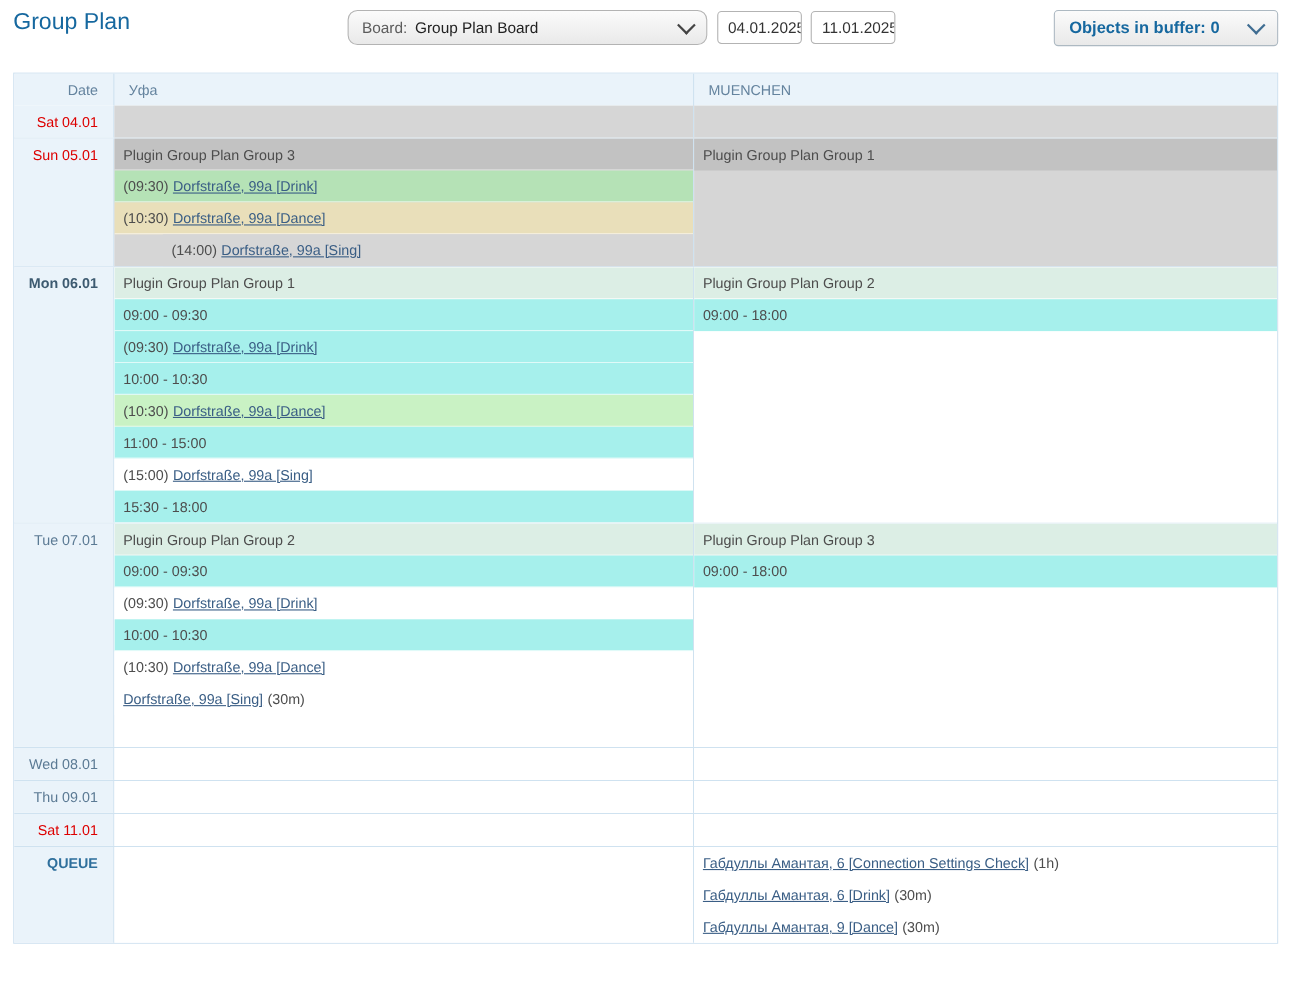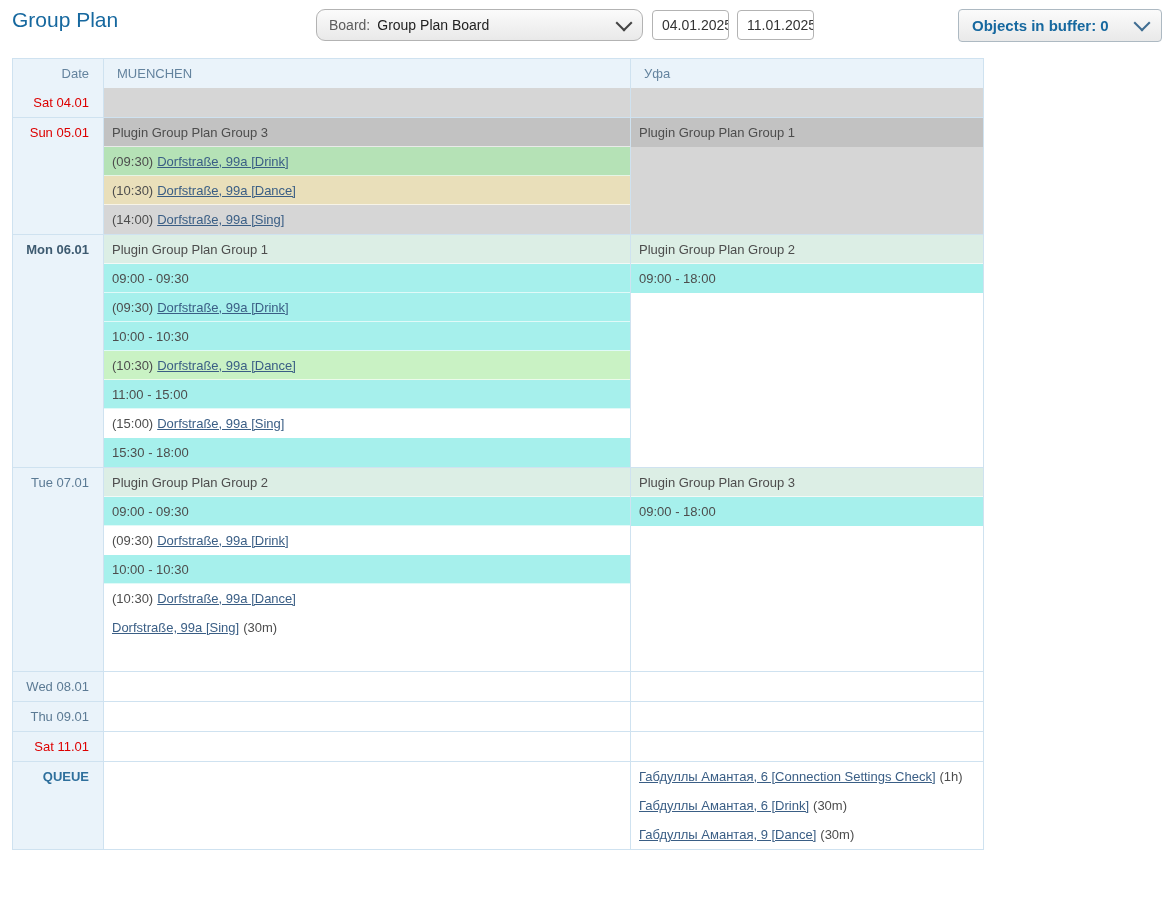--- a/index.html
+++ b/index.html
@@ -26,7 +26,7 @@
   .buffer-btn .chev{border-color:#3f6d92;}
 
   
-  .plan{position:absolute;left:12px;top:58px;width:972px;box-sizing:border-box;
+  .plan{position:absolute;left:12px;top:66px;width:1150px;box-sizing:border-box;
     border:1px solid #cfe2f0;font-size:13px;color:#4d4d4d;}
   .t-row{display:grid;grid-template-columns:91px 527px 1fr;border-top:1px solid #cfe2f0;}
   .t-row:first-child{border-top:none;}

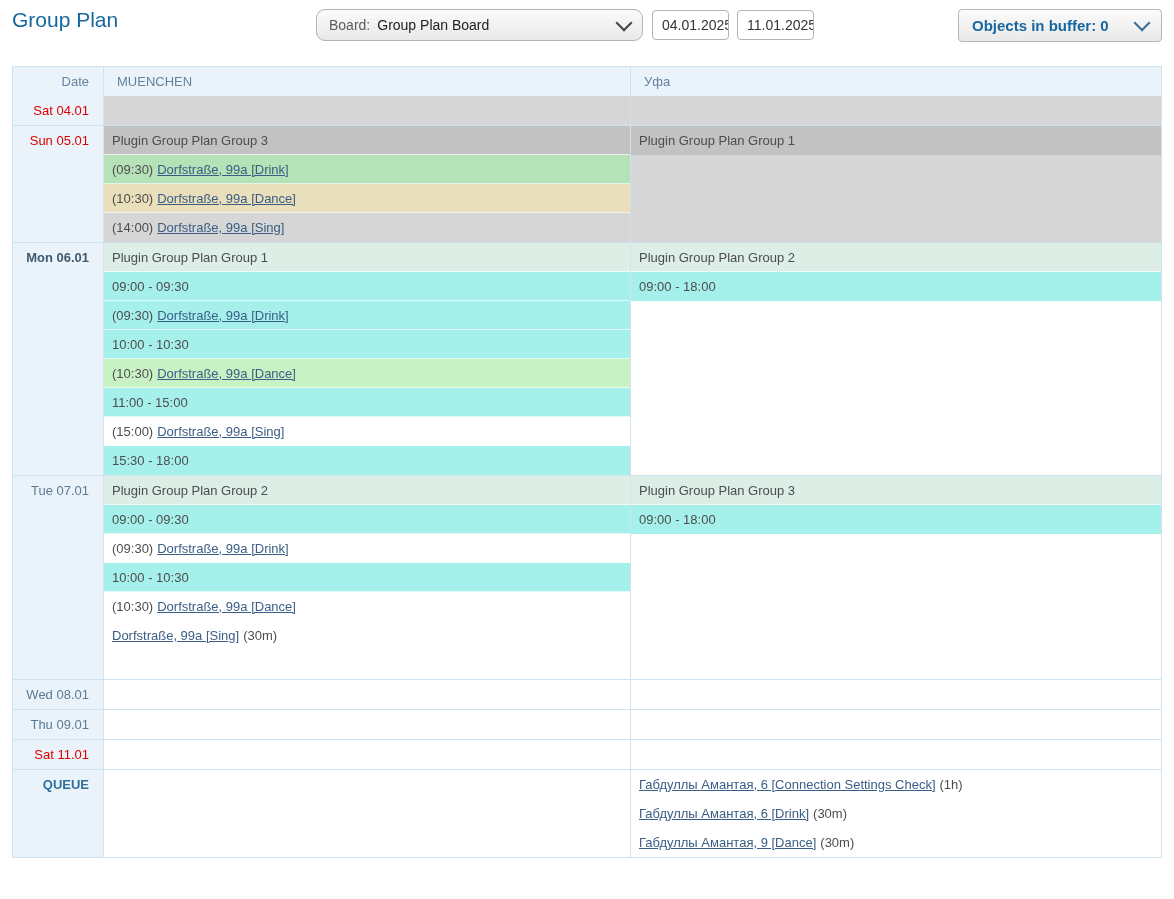--- a/index.html
+++ b/index.html
@@ -84,8 +84,8 @@
   <div class="plan">
     <div class="t-row h-row">
       <div class="h-cell h-date">Date</div>
+      <div class="h-cell h-loc">Уфа</div>
       <div class="h-cell h-loc">MUENCHEN</div>
-      <div class="h-cell h-loc">Уфа</div>
     </div>
     <div id="plan-body">
         <div class="t-row" style="height: 29px;">

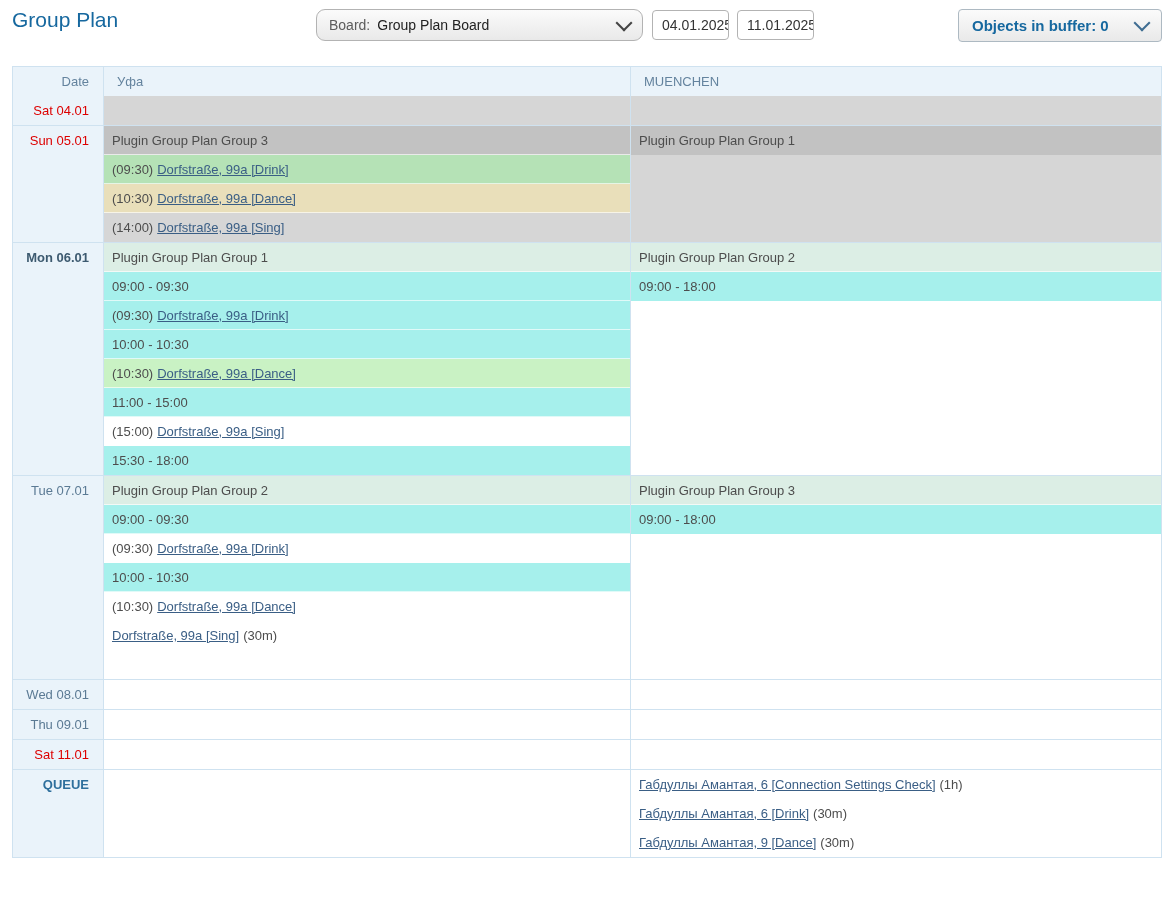--- a/index.html
+++ b/index.html
@@ -48,7 +48,7 @@
     border-bottom:1px solid rgba(255,255,255,0.65);white-space:nowrap;}
   .sub:last-child{border-bottom:none;}
   .bg-greydark{background:#c2c2c2;}
-  .bg-grey{background:#d6d6d6;}
+  .bg-grey{background:#d6d6d6;margin-left:44px;}
   .bg-mint{background:#dceee5;}
   .bg-cyan{background:#a6f0ec;}
   .bg-green{background:#b5e2b6;}

